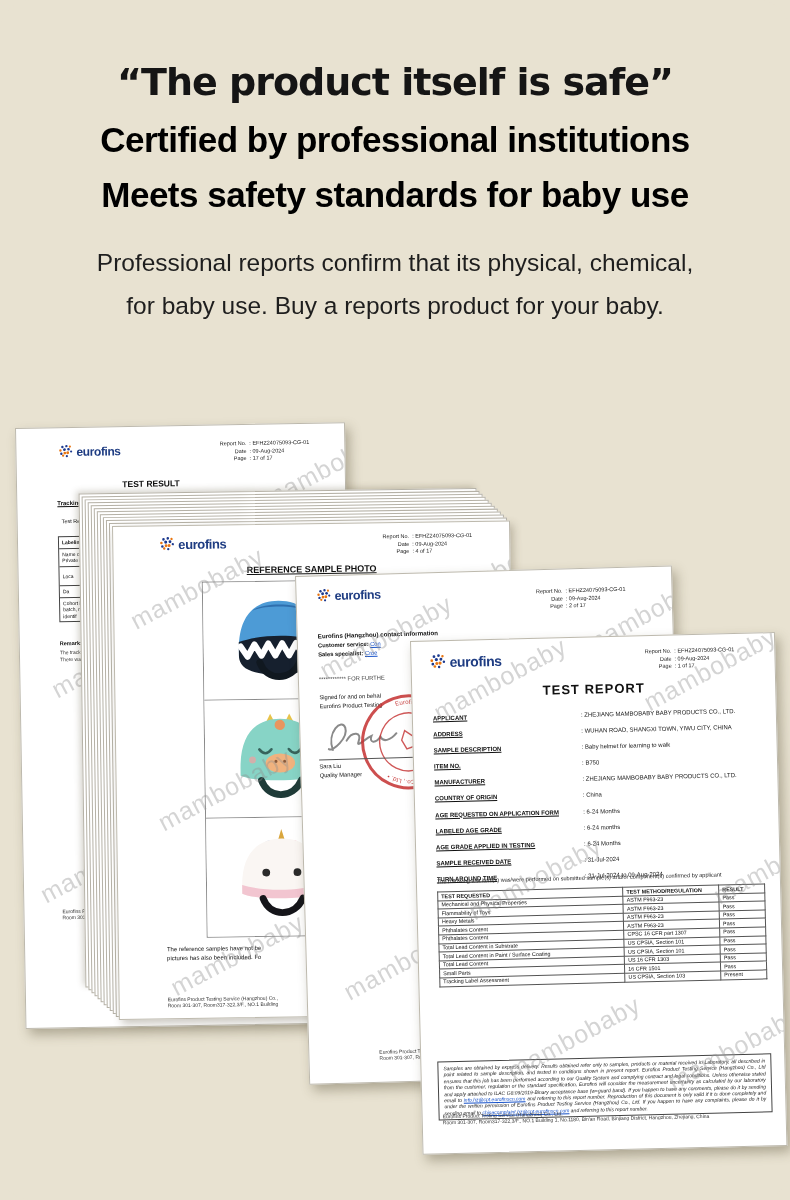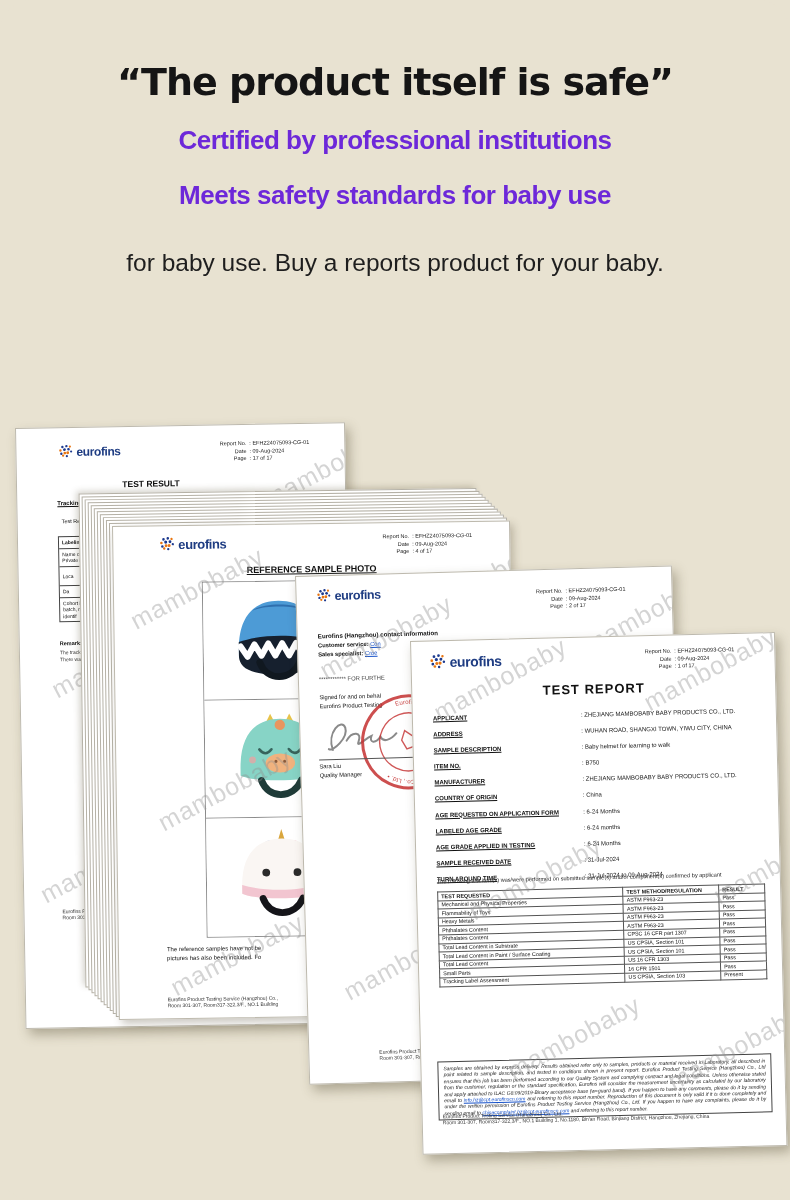--- a/index.html
+++ b/index.html
@@ -9,7 +9,7 @@
   
   .hero { position:absolute; top:0; left:0; width:790px; text-align:center; color:#141414; }
   .headline { margin-top:60px; font-family:"DejaVu Sans", sans-serif; font-size:38px; font-weight:800; letter-spacing:-1px; color:#151515; }
-  .subline { margin-top:16px; font-family:"Liberation Sans", sans-serif; font-size:26px; font-weight:700; letter-spacing:-0.5px; line-height:40px; color:#6d28d9; }
+  .subline { margin-top:16px; font-family:"Liberation Sans", sans-serif; font-size:35px; font-weight:700; letter-spacing:-0.5px; line-height:40px; color:#000000; }
   .subline + .subline { margin-top:15px; }
   .lead { margin-top:26px; font-size:24.5px; line-height:43px; font-weight:400; color:#1e1e1e; }
 

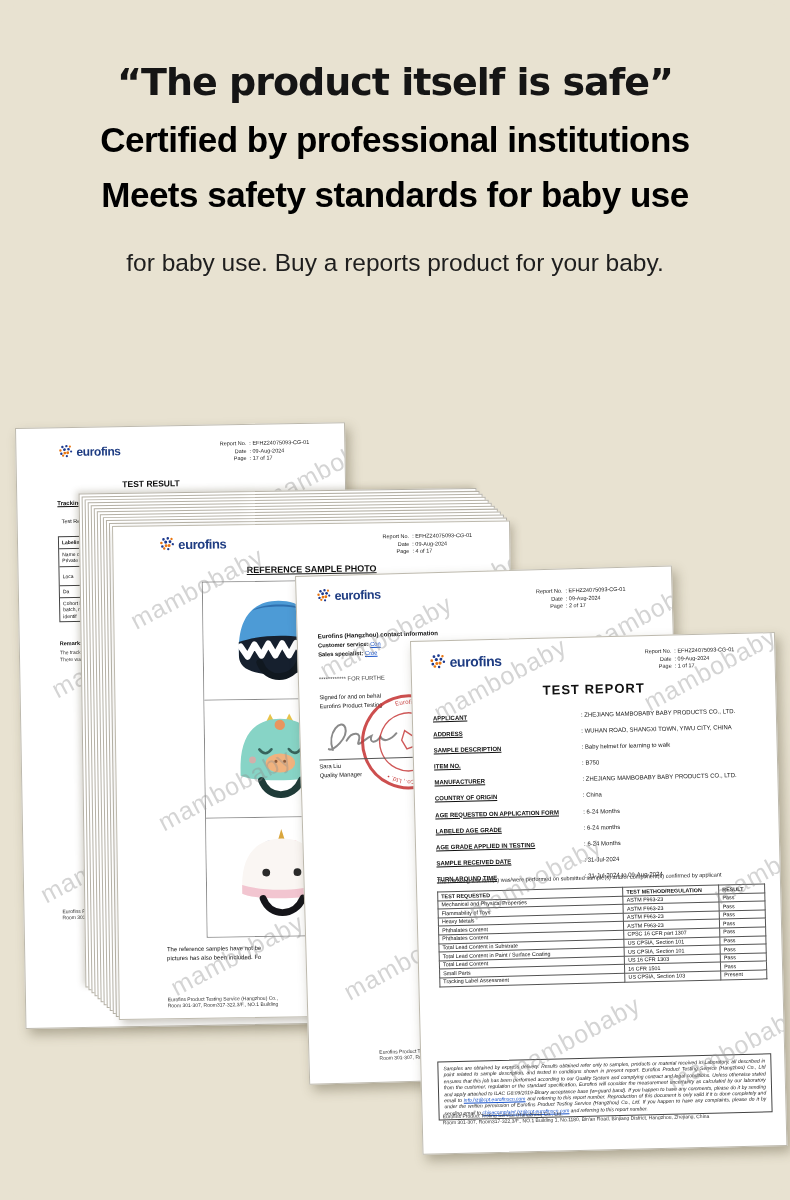--- a/index.html
+++ b/index.html
@@ -71,6 +71,7 @@
     <div class="subline">Certified by professional institutions</div>
     <div class="subline">Meets safety standards for baby use</div>
     <div class="lead">
+      <div>Professional reports confirm that its physical, chemical,</div>
       <div>for baby use. Buy a reports product for your baby.</div>
     </div>
   </div>

